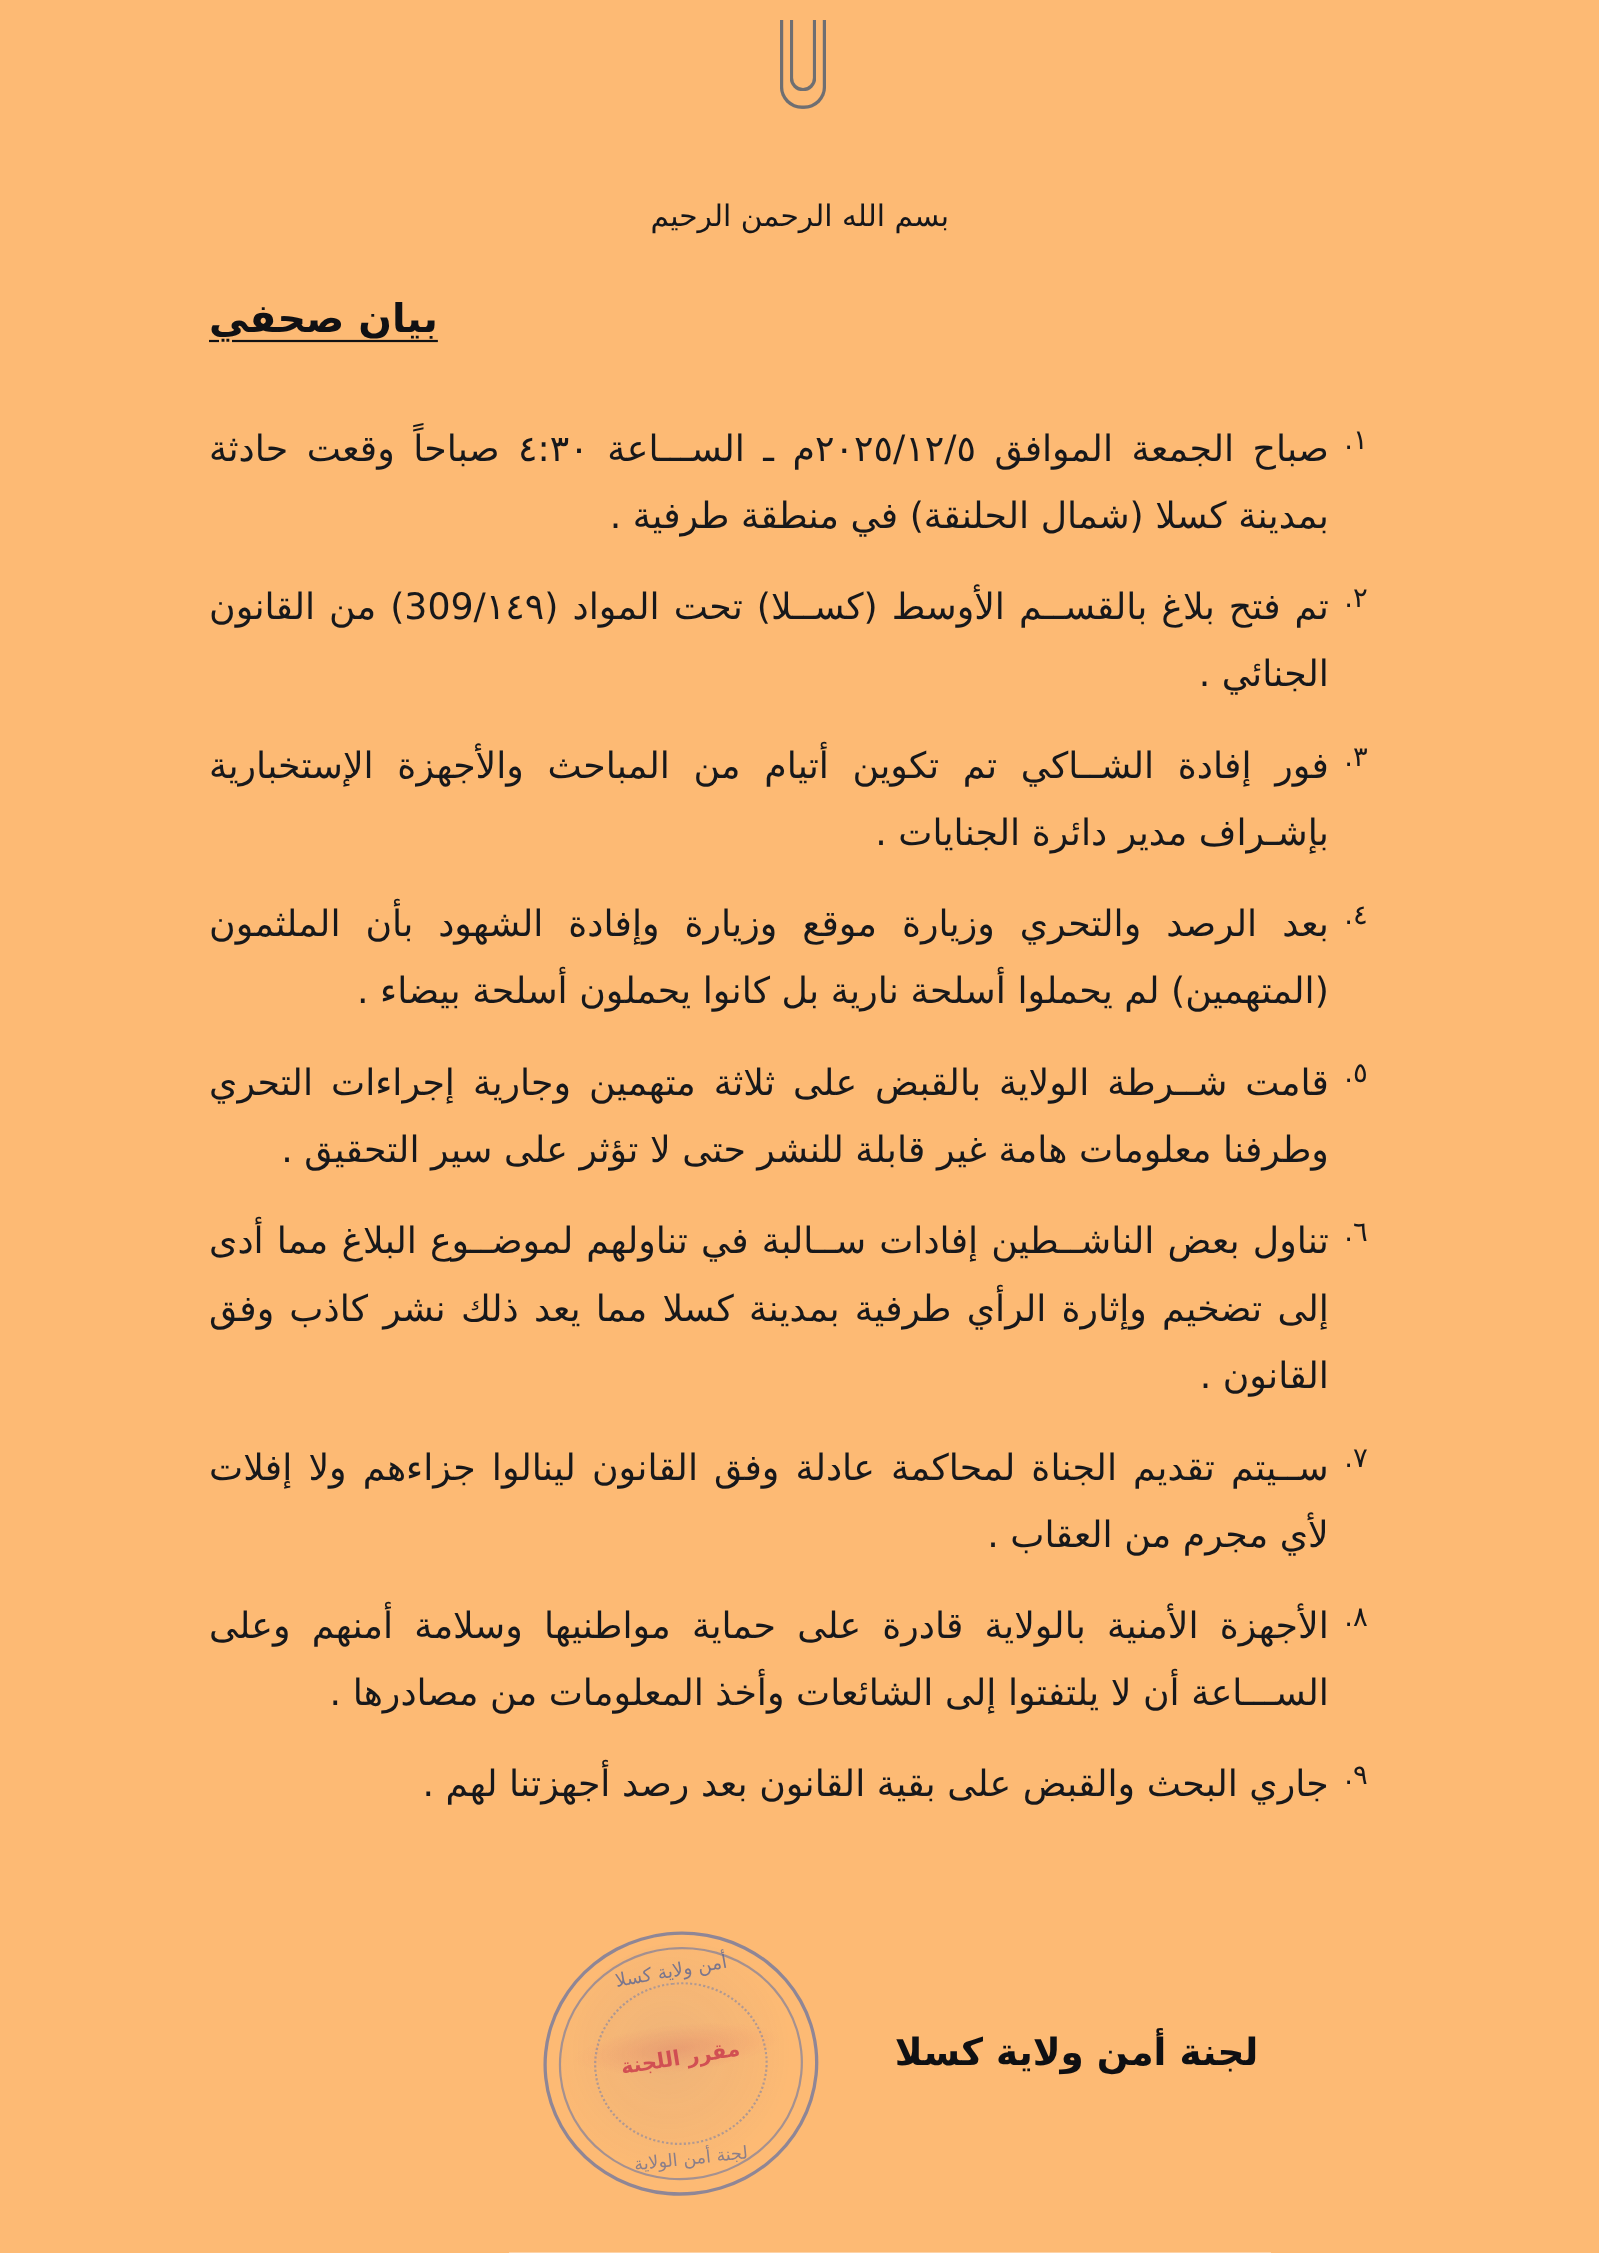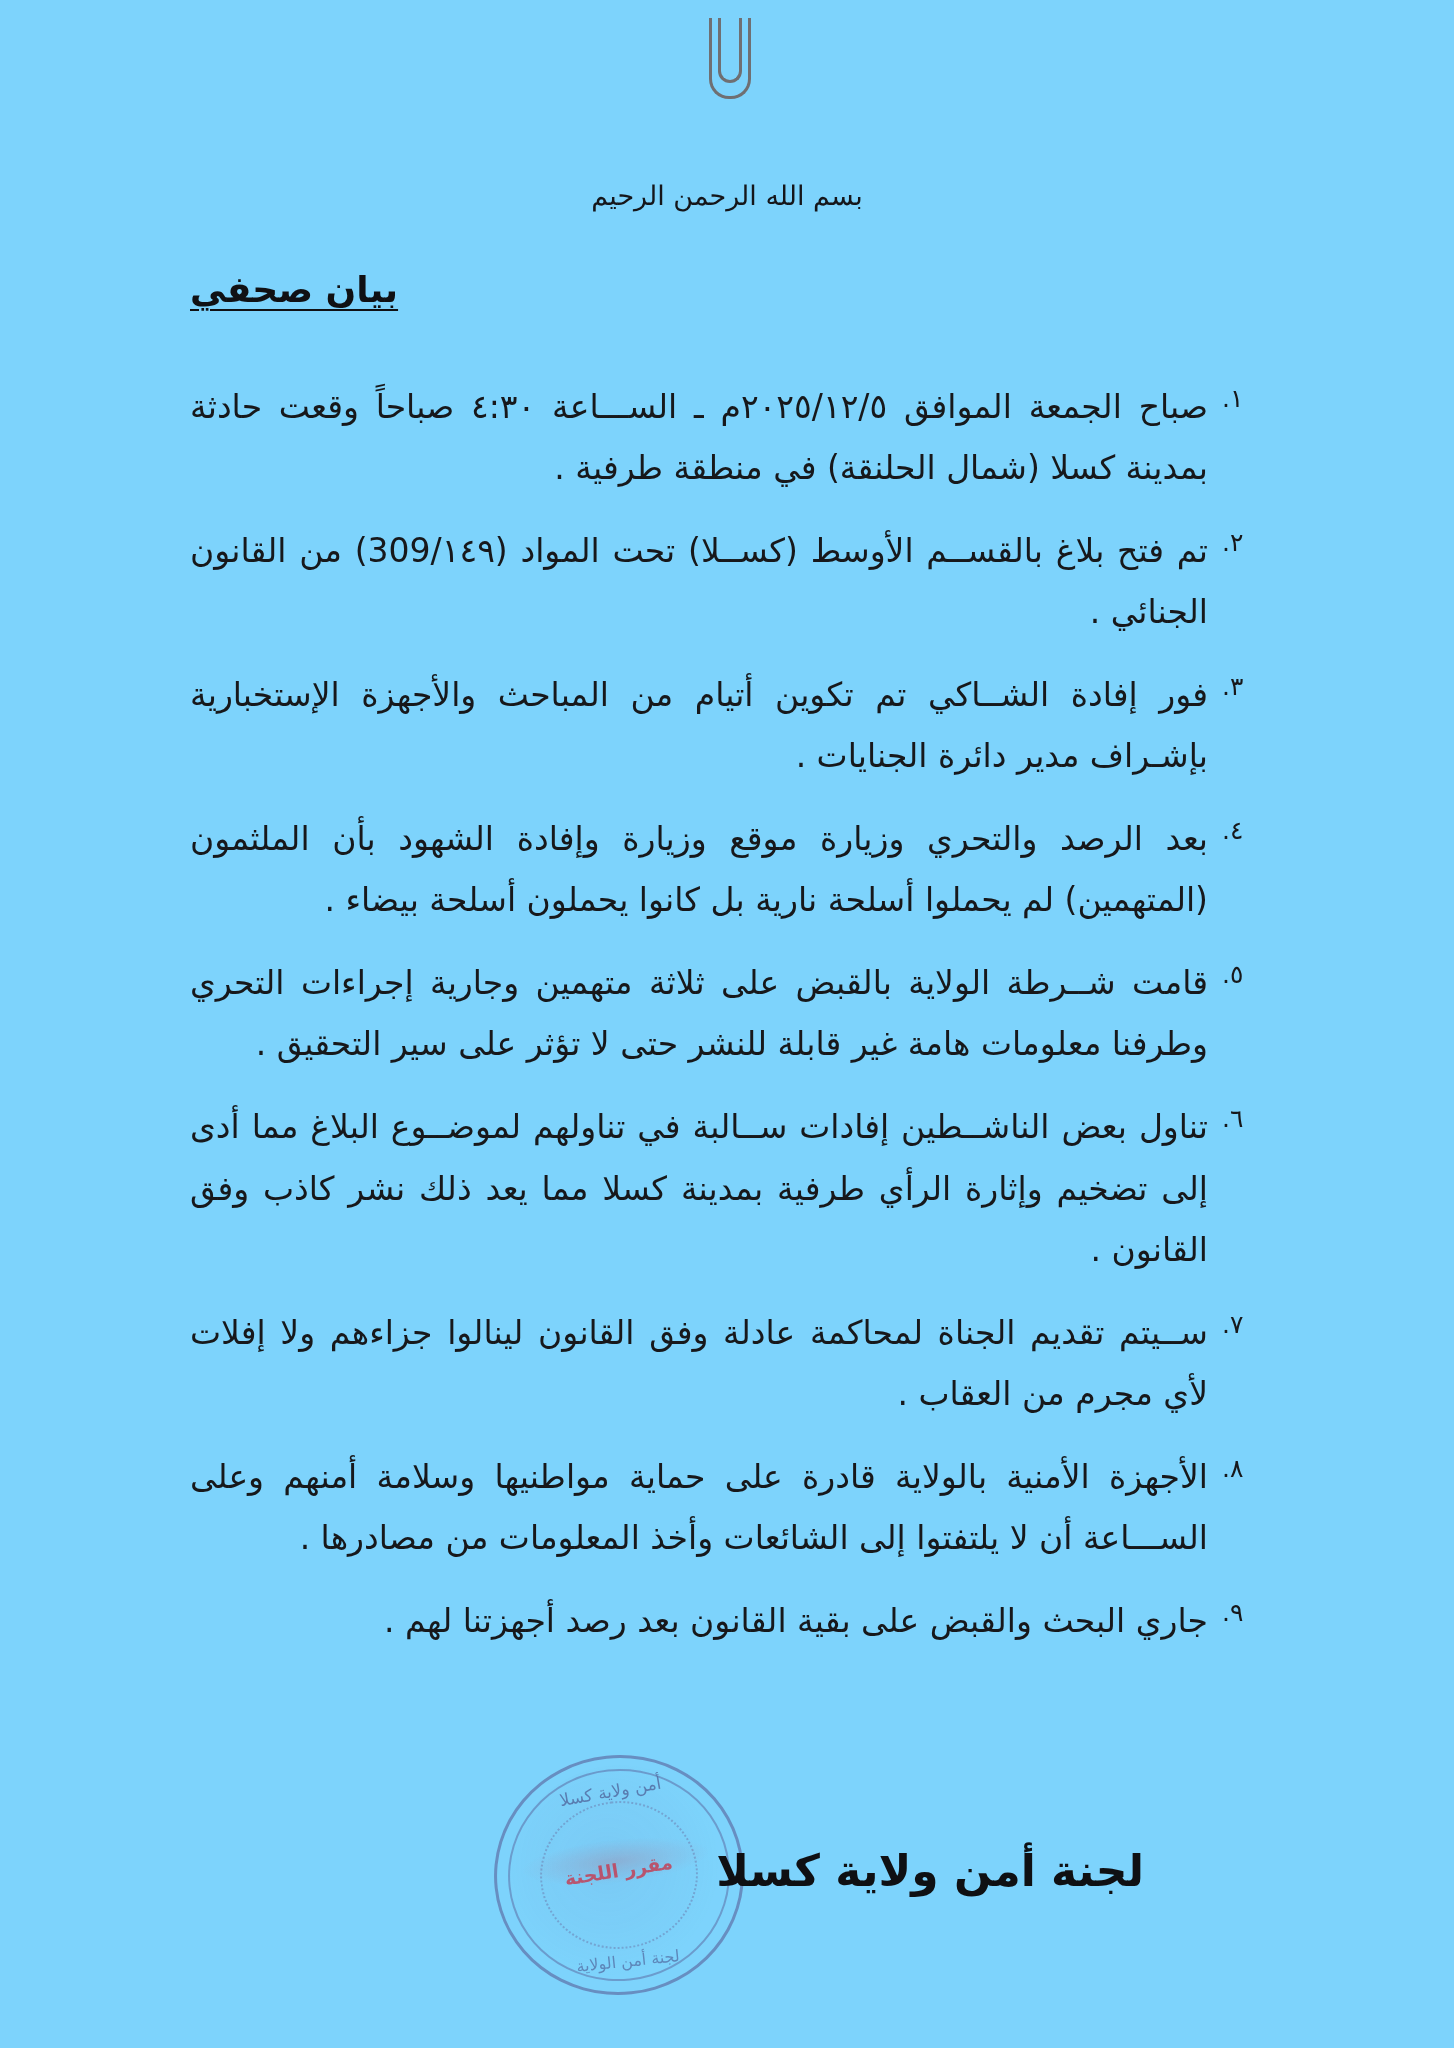--- a/index.html
+++ b/index.html
@@ -20,7 +20,7 @@
   .page {
     position: absolute;
     inset: 0;
-    background: #7dd3fc;
+    background: #fdba74;
   }
 
   

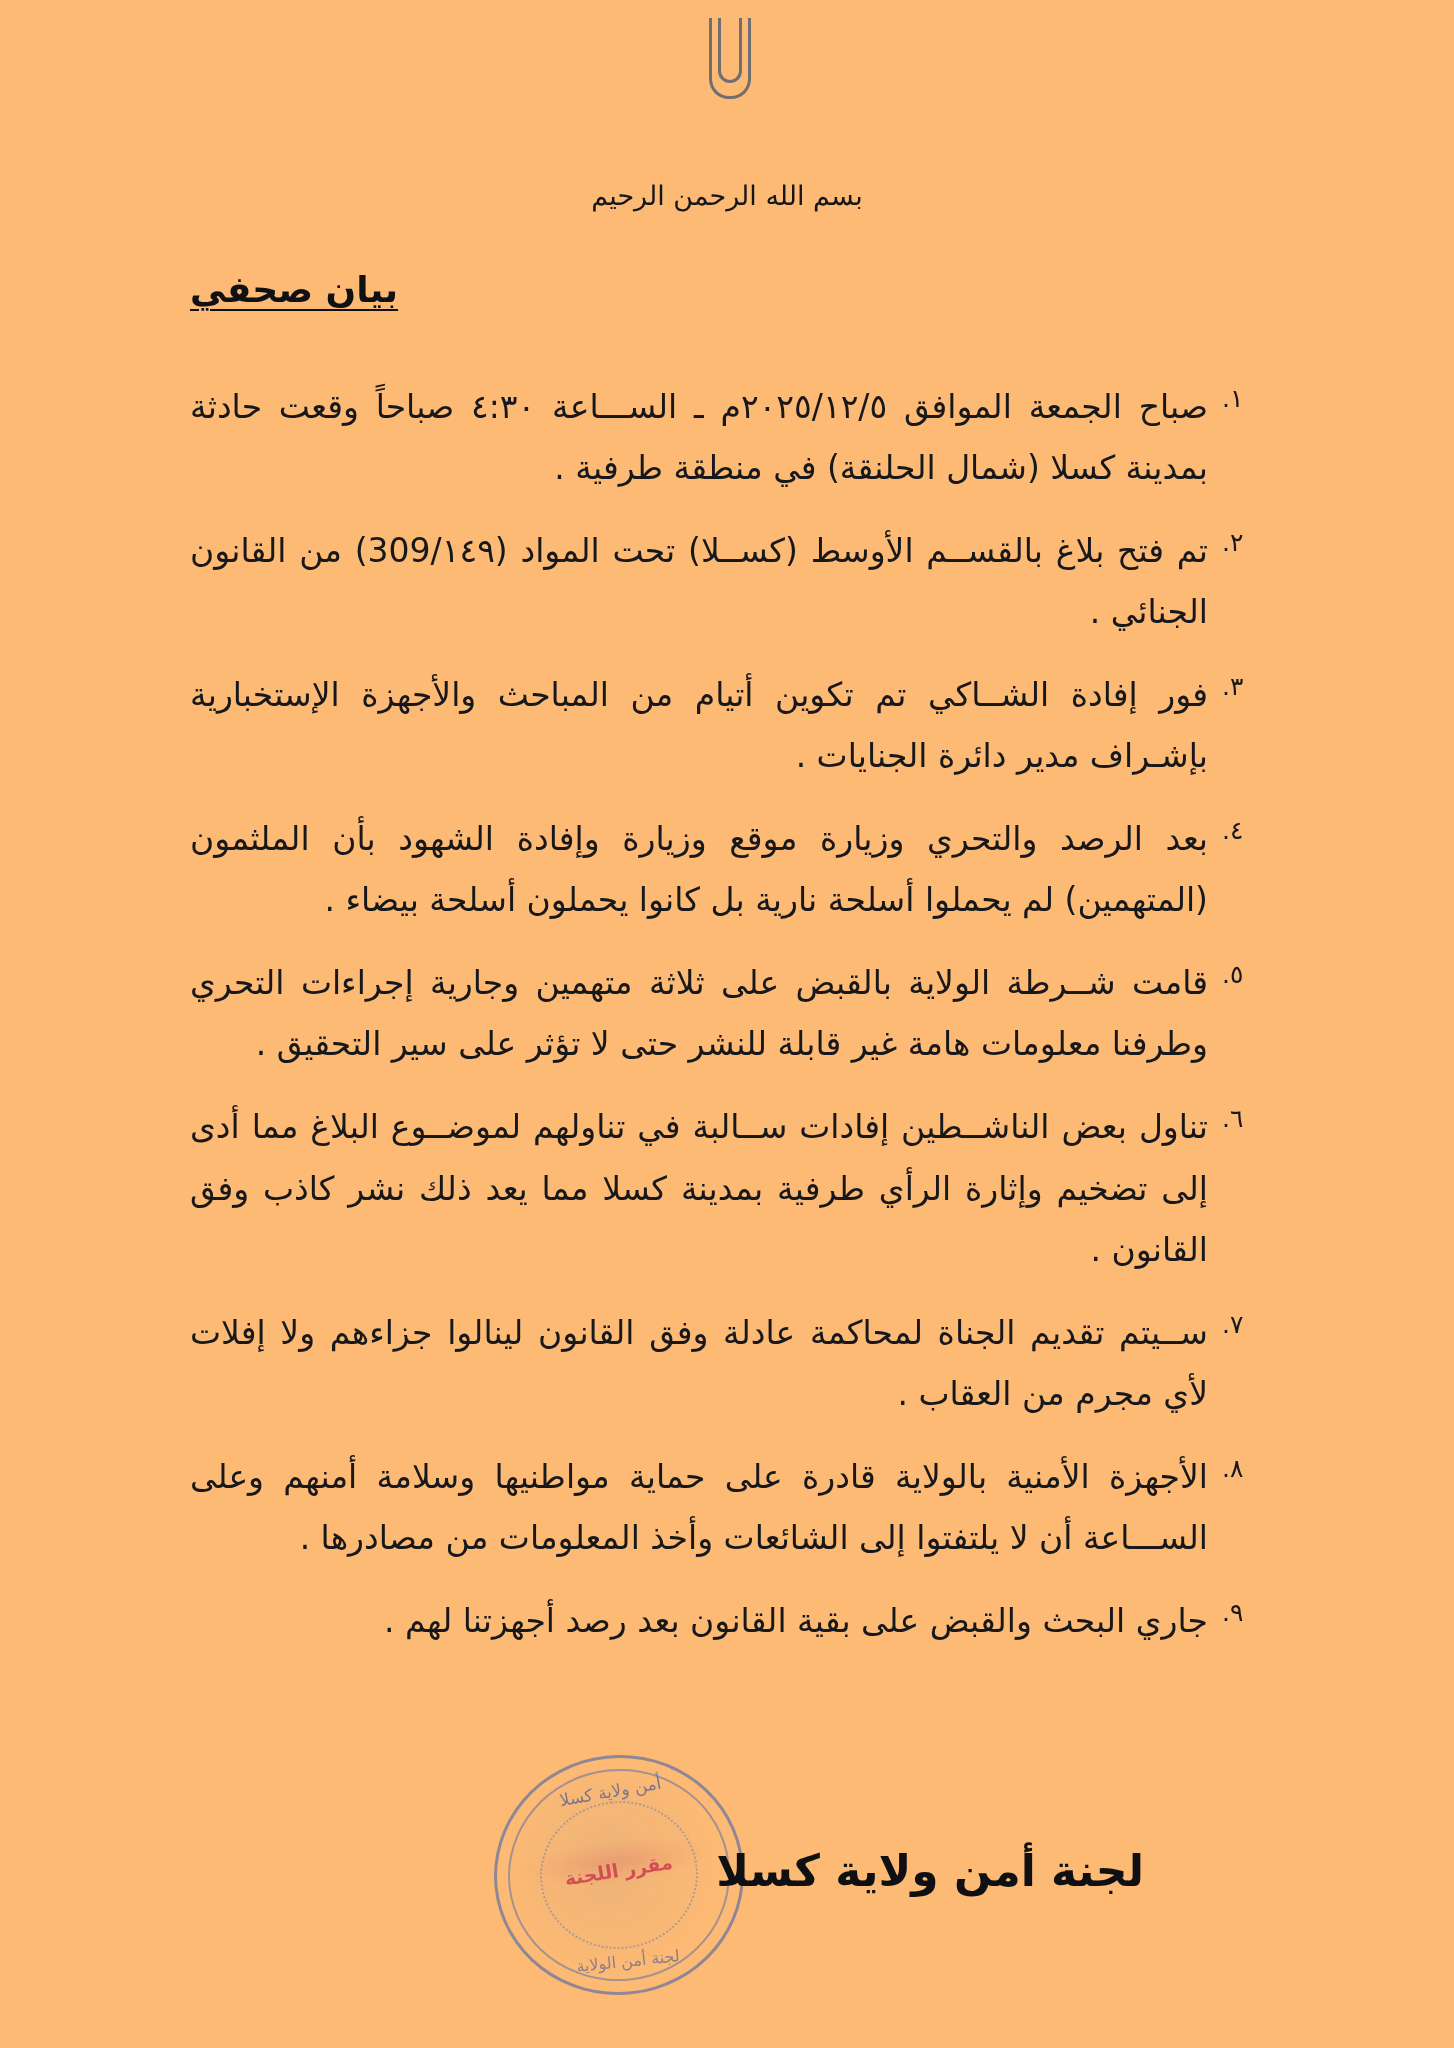--- a/index.html
+++ b/index.html
@@ -127,7 +127,7 @@
     position: absolute;
     right: 120px;
     top: 108px;
-    font-size: 44px;
+    font-size: 34px;
     font-weight: bold;
     color: #0f1013;
     letter-spacing: 0.5px;

